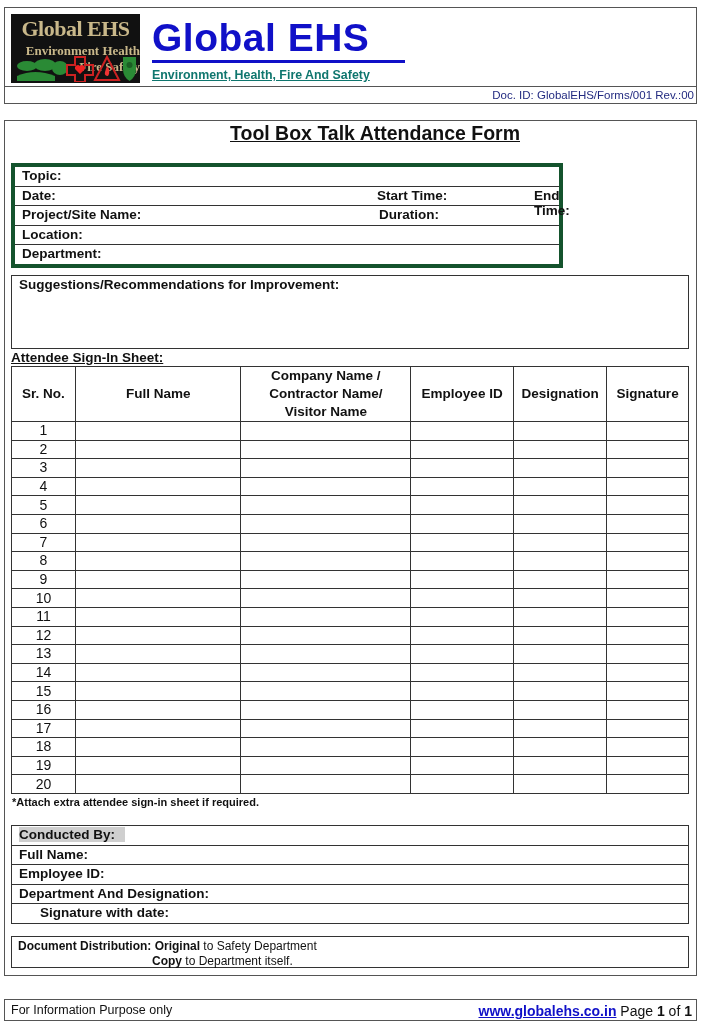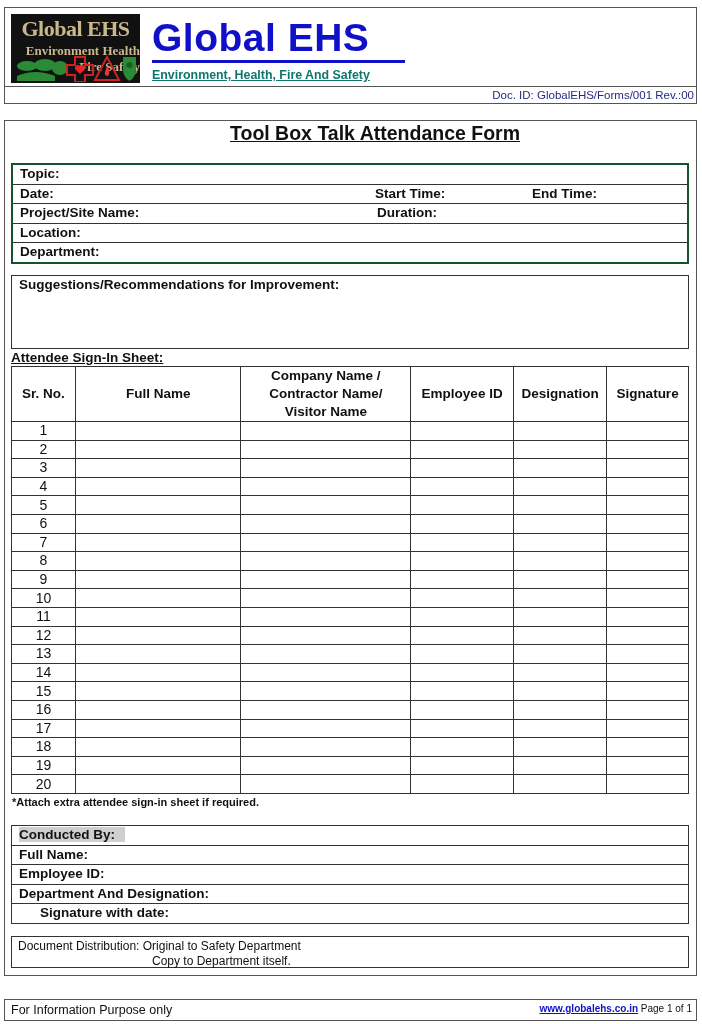--- a/index.html
+++ b/index.html
@@ -26,7 +26,7 @@
   #form-title { left:0; top:122px; width:702px; text-align:center; font-weight:bold; font-size:19.5px;margin-left:24px; }
   #form-title span { text-decoration:underline; }
 
-  .info-table { left:11px; top:163px; width:678px; border:2px solid #14532d;text-decoration:underline; }
+  .info-table { left:11px; top:163px; width:552px; border:4px solid #14532d;text-decoration:underline; }
   .info-row { position:relative; height:18.6px; border-bottom:1px solid #333; font-weight:bold; font-size:13.5px; }
   .info-row:last-child { border-bottom:none; }
   .info-row span { position:absolute; top:1px; }

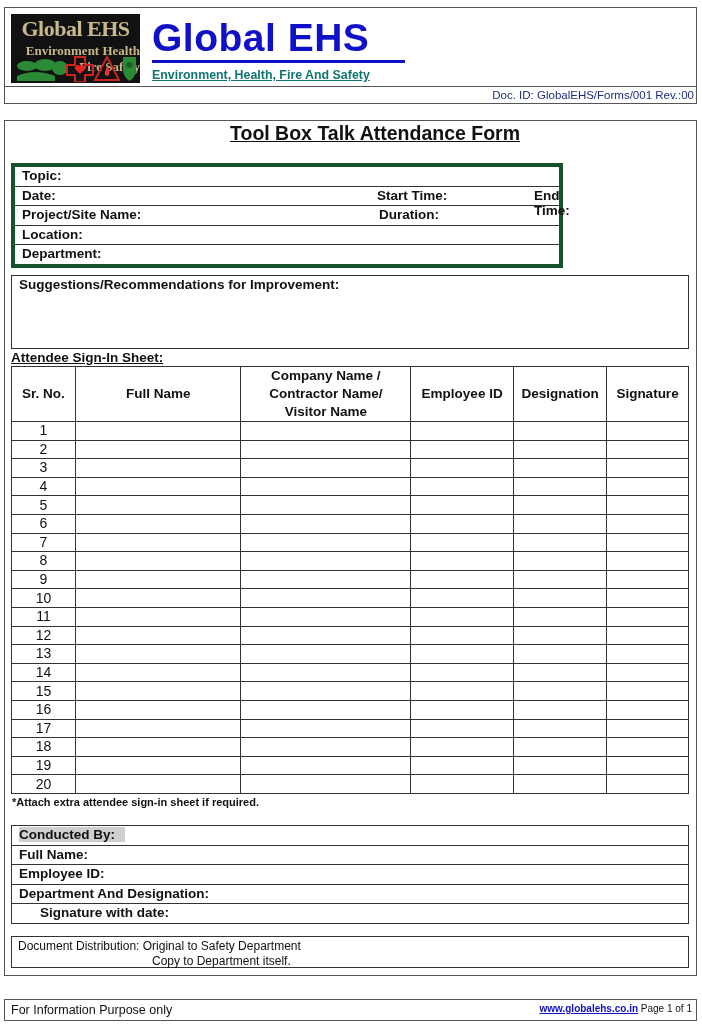--- a/index.html
+++ b/index.html
@@ -52,7 +52,7 @@
   #dist-box { left:11px; top:936px; width:678px; height:32px; border:1px solid #333; font-size:12px; }
   #dist-line1 { left:18px; top:939px; font-size:12px; }
   #dist-line2 { left:152px; top:954px; font-size:12px; }
-  .b { font-weight:normal; }
+  .b { font-weight:bold; }
 
   #footer-box { left:4px; top:999px; width:693px; height:22px; border:1px solid #555; }
   #footer-left { left:11px; top:1003px; font-size:12.5px; }

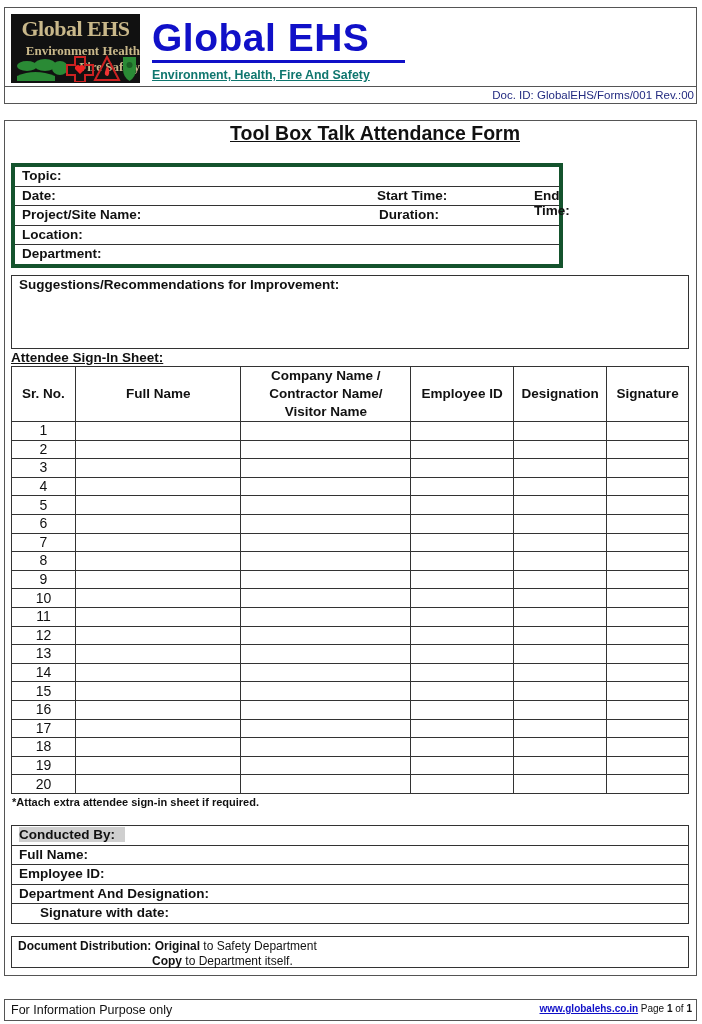--- a/index.html
+++ b/index.html
@@ -56,7 +56,7 @@
 
   #footer-box { left:4px; top:999px; width:693px; height:22px; border:1px solid #555; }
   #footer-left { left:11px; top:1003px; font-size:12.5px; }
-  #footer-right { right:10px; top:1003px; font-size:10px; }
+  #footer-right { right:10px; top:1003px; font-size:14px; }
   #footer-right a { color:#1010c8; text-decoration:underline; font-weight:bold; }
 </style>
 </head>

